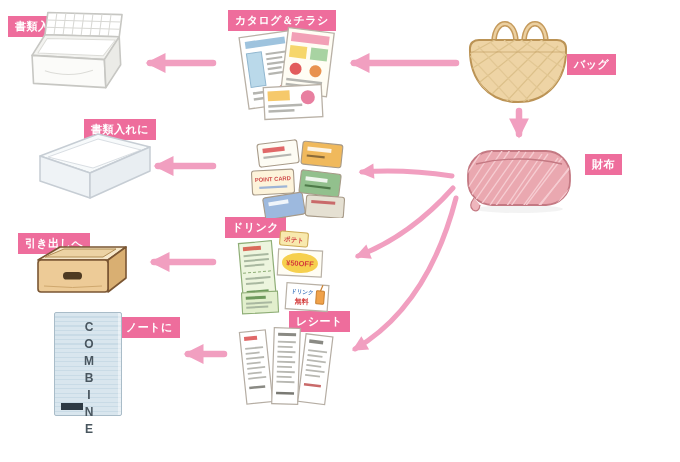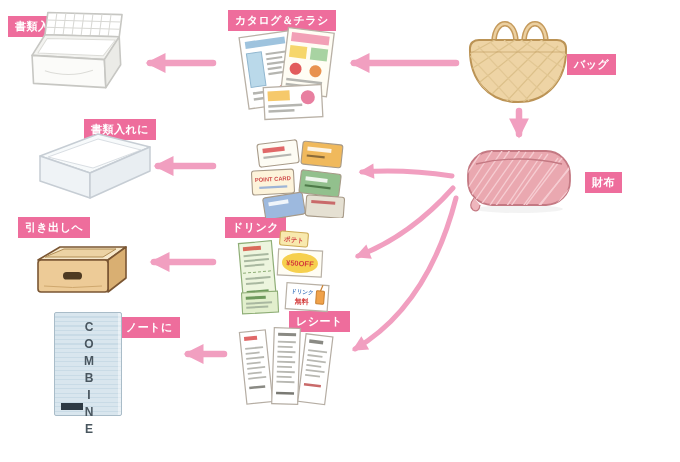--- a/index.html
+++ b/index.html
@@ -46,7 +46,7 @@
   <div class="label" style="left:228px;top:10px">カタログ＆チラシ</div>
   <div class="label" style="left:567px;top:54px">バッグ</div>
   <div class="label" style="left:84px;top:119px">書類入れに</div>
-  <div class="label" style="left:585px;top:172px">財布</div>
+  <div class="label" style="left:585px;top:154px">財布</div>
   <div class="label" style="left:18px;top:217px">引き出しへ</div>
   <div class="label" style="left:225px;top:217px">ドリンク</div>
   <div class="label" style="left:119px;top:317px">ノートに</div>

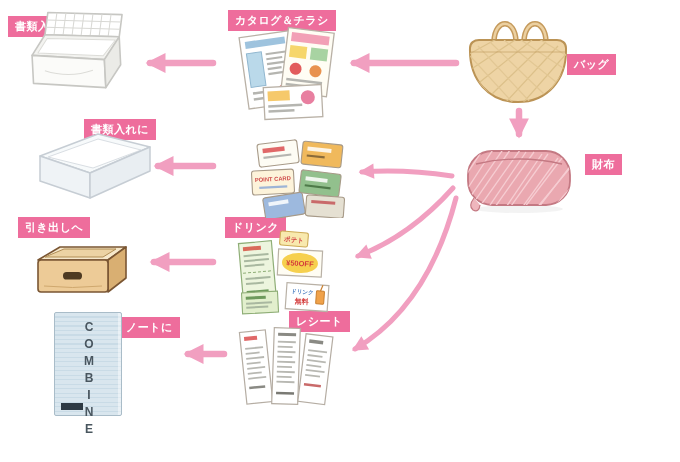--- a/index.html
+++ b/index.html
@@ -47,7 +47,7 @@
   <div class="label" style="left:567px;top:54px">バッグ</div>
   <div class="label" style="left:84px;top:119px">書類入れに</div>
   <div class="label" style="left:585px;top:154px">財布</div>
-  <div class="label" style="left:18px;top:217px">引き出しへ</div>
+  <div class="label" style="left:18px;top:233px">引き出しへ</div>
   <div class="label" style="left:225px;top:217px">ドリンク</div>
   <div class="label" style="left:119px;top:317px">ノートに</div>
   <div class="label" style="left:289px;top:311px">レシート</div>

